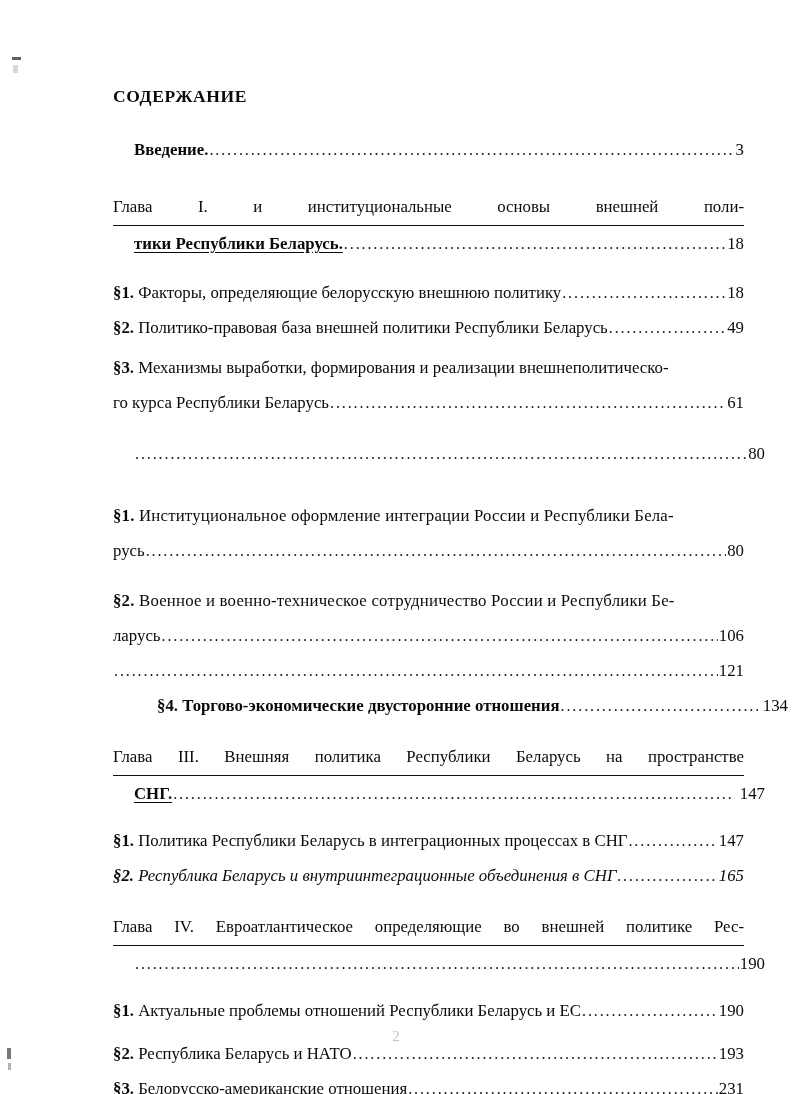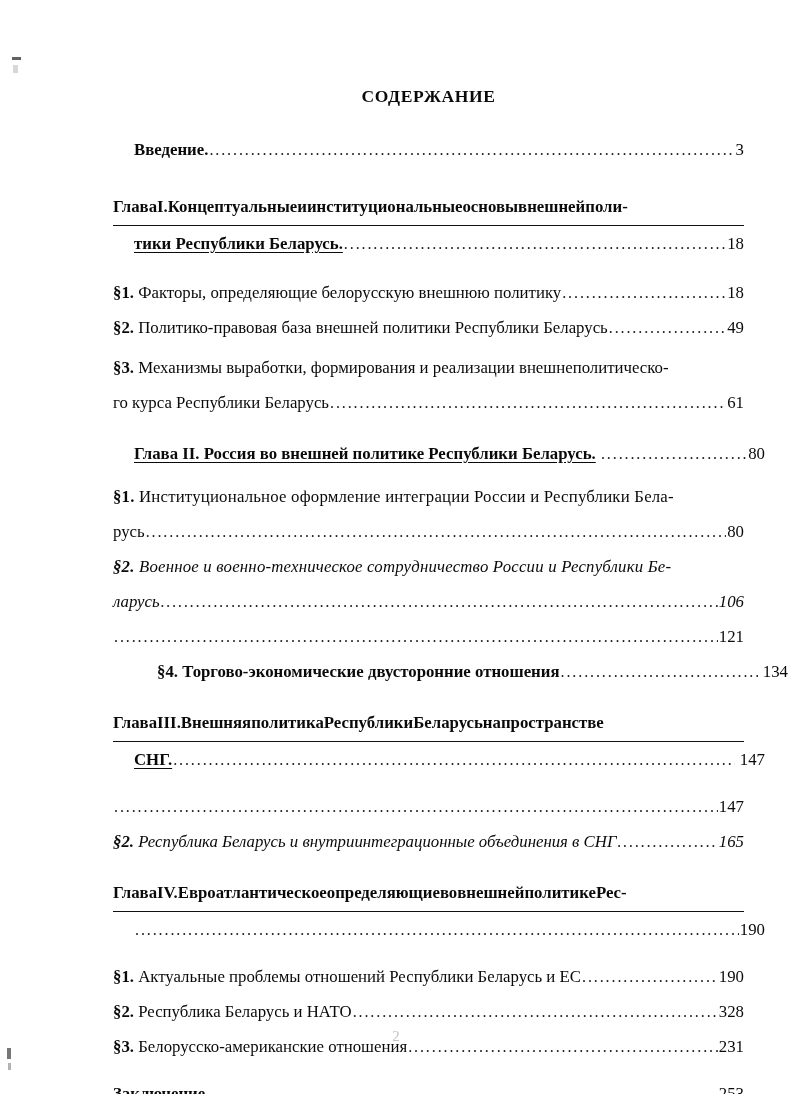--- a/index.html
+++ b/index.html
@@ -36,7 +36,6 @@
   }
 
   .toc-title {
-    text-align: center;
     font-weight: bold;
     font-size: 17.5px;
     letter-spacing: 0.6px;

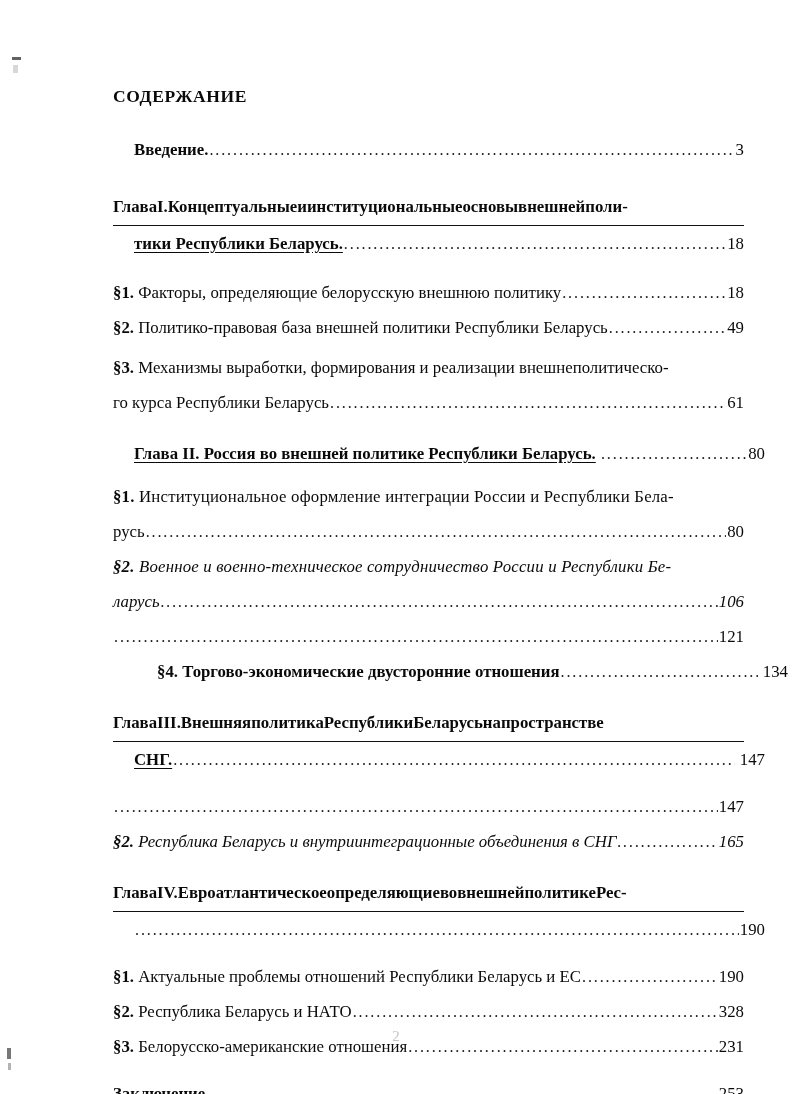--- a/index.html
+++ b/index.html
@@ -81,8 +81,9 @@
   
   .justify-line {
     display: flex;
+    justify-content: space-between;
     width: 100%;
-    font-weight: bold;
+    font-weight: normal;
   }
   .justify-line > span {
     text-decoration: underline;

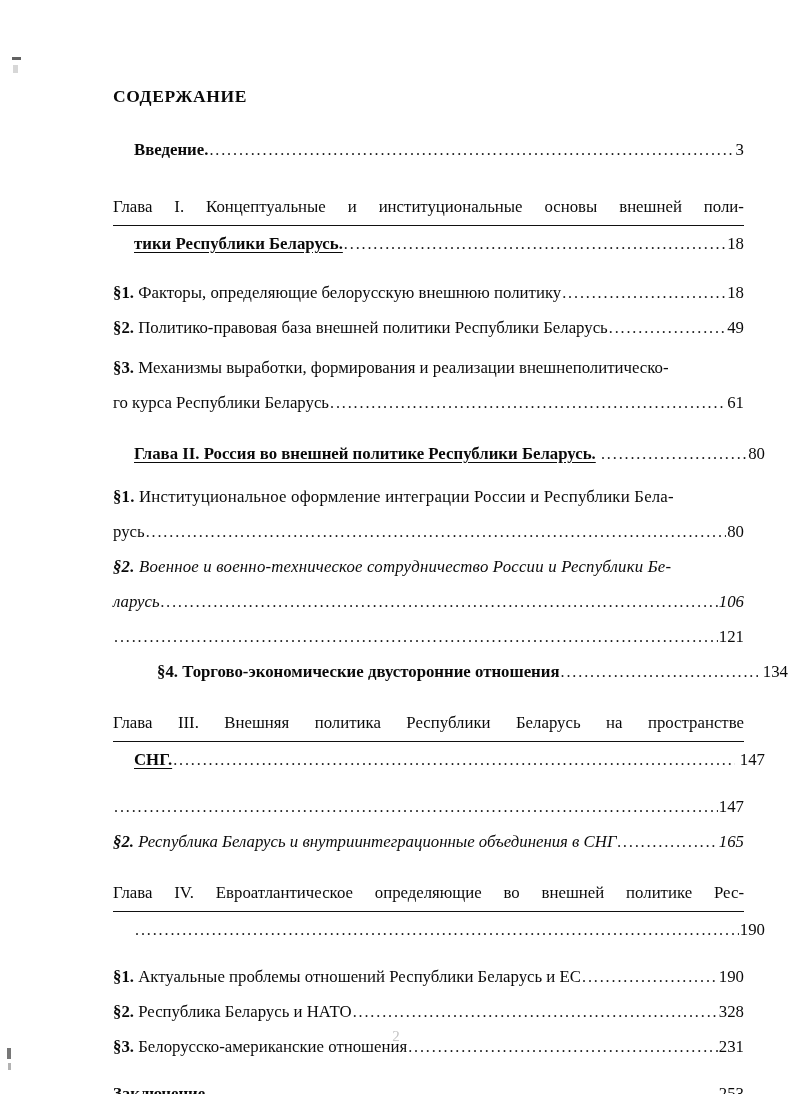--- a/index.html
+++ b/index.html
@@ -142,7 +142,6 @@
       <div class="justify-line cont">
         <span>Глава</span>
         <span>I.</span>
-        <span>Концептуальные</span>
         <span>и</span>
         <span>институциональные</span>
         <span>основы</span>

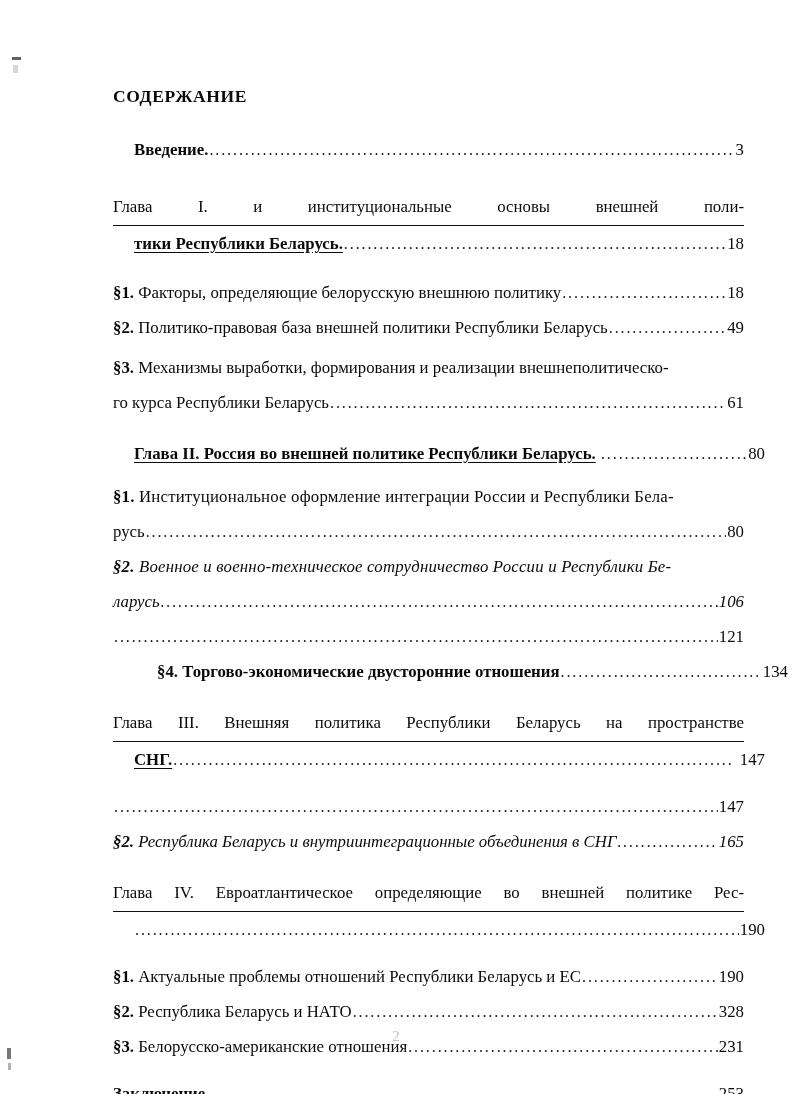--- a/index.html
+++ b/index.html
@@ -184,7 +184,6 @@
 
     <div class="entry" style="margin-top:16px;">
       <div class="line chapter">
-        <span class="txt"><span class="u">Глава II. Россия во внешней политике Республики Беларусь.</span>&nbsp;</span>
         <span class="leader" style="font-weight:normal;">........................................................................................................................................................................................................</span>
         <span class="pg" style="font-weight:normal;">80</span>
       </div>

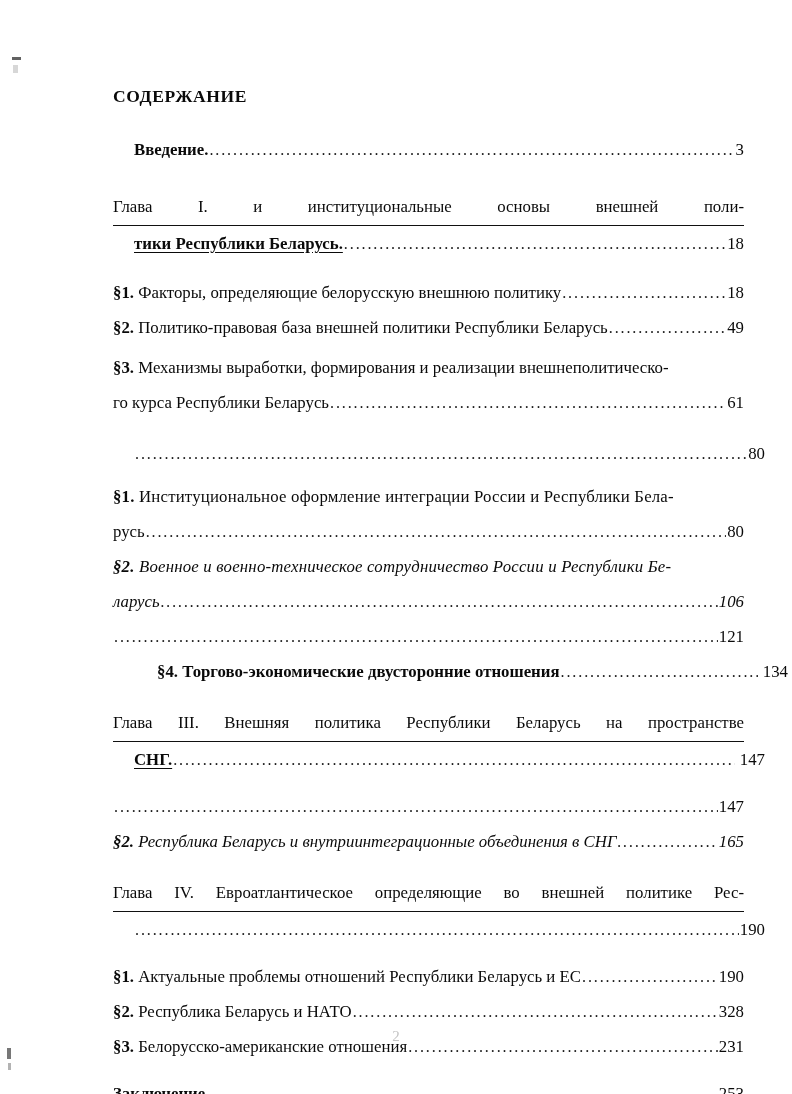--- a/index.html
+++ b/index.html
@@ -189,7 +189,7 @@
       </div>
     </div>
 
-    <div class="entry" style="margin-top:8px;">
+    <div class="entry" style="margin-top:27px;">
       <div class="cont-line sec">
         <span class="txt spaced"><span class="mark">§1.</span> <span>Институциональное оформление интеграции России и Республики Бела-</span></span>
       </div>

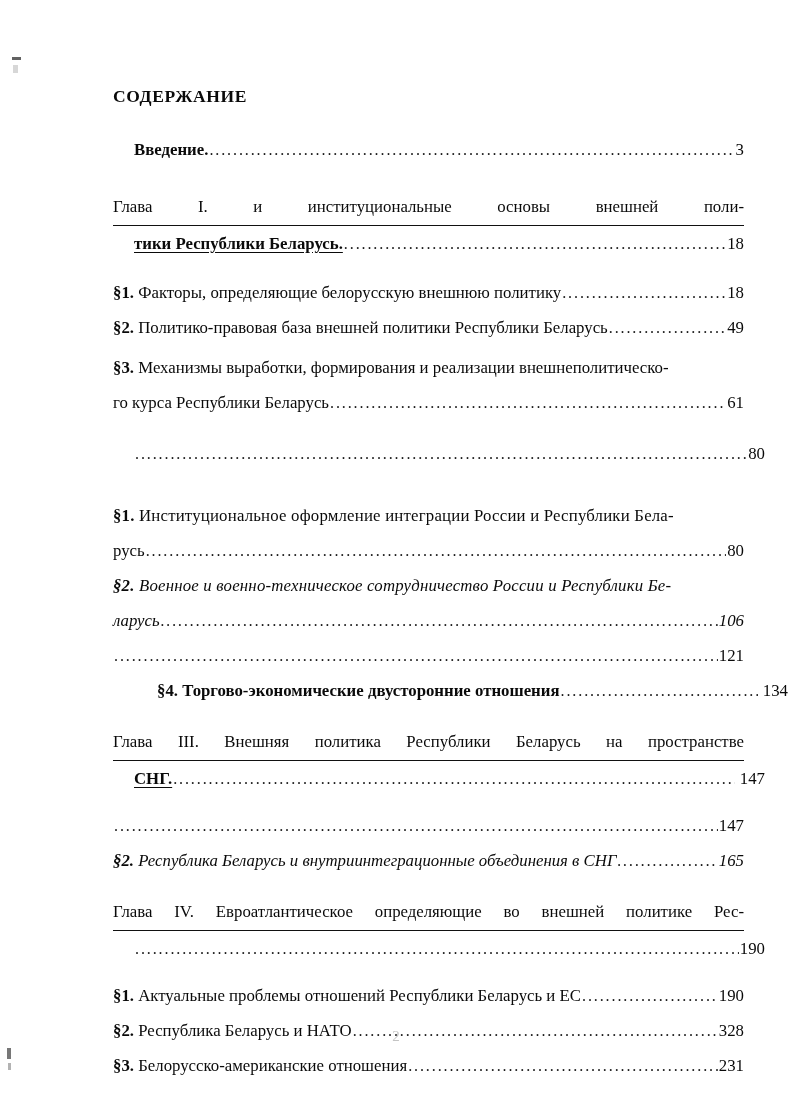--- a/index.html
+++ b/index.html
@@ -200,7 +200,7 @@
       </div>
     </div>
 
-    <div class="entry" style="margin-top:0;font-style:italic;">
+    <div class="entry" style="margin-top:15px;">
       <div class="cont-line sec">
         <span class="txt spaced"><span class="mark">§2.</span> <span>Военное и военно-техническое сотрудничество России и Республики Бе-</span></span>
       </div>

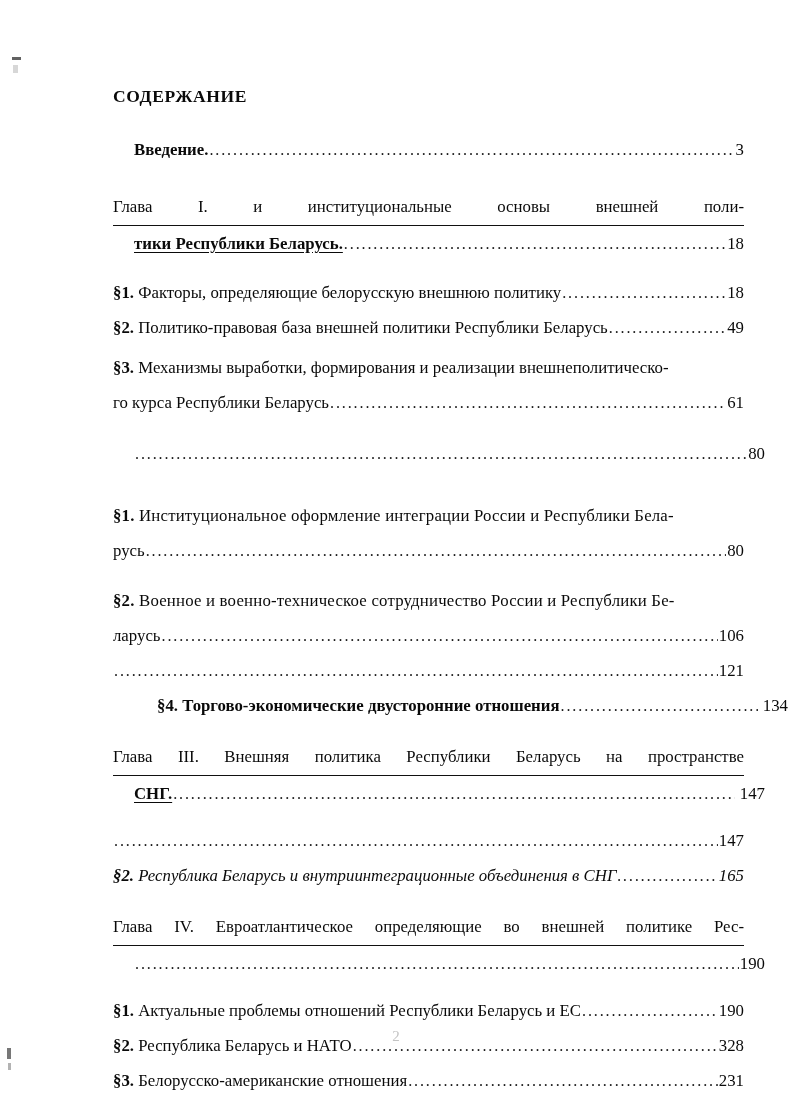--- a/index.html
+++ b/index.html
@@ -248,6 +248,7 @@
 
     <div class="entry" style="margin-top:12px;">
       <div class="line sec">
+        <span class="txt"><span class="mark">§1.</span> <span>Политика Республики Беларусь в интеграционных процессах в СНГ</span></span>
         <span class="leader">........................................................................................................................................................................................................</span>
         <span class="pg">147</span>
       </div>

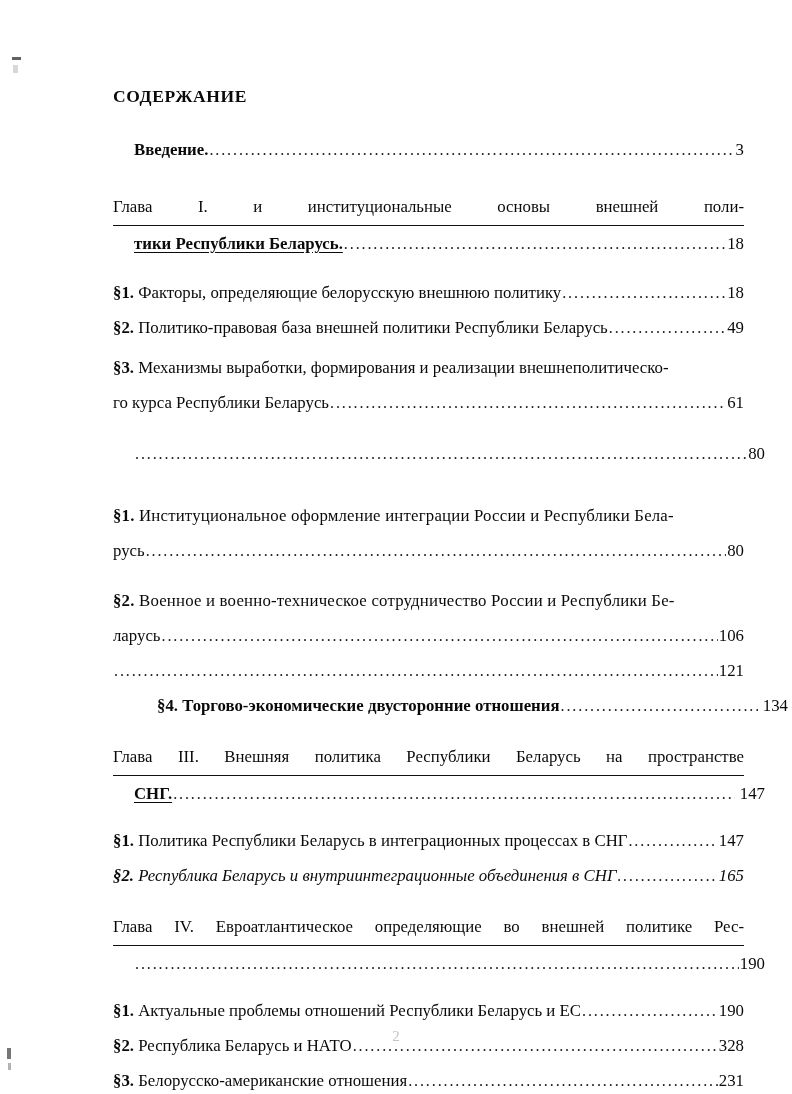--- a/index.html
+++ b/index.html
@@ -287,7 +287,7 @@
       </div>
     </div>
 
-    <div class="entry" style="margin-top:0;">
+    <div class="entry" style="margin-top:8px;">
       <div class="line sec">
         <span class="txt"><span class="mark">§2.</span> <span>Республика Беларусь и НАТО</span></span>
         <span class="leader">........................................................................................................................................................................................................</span>

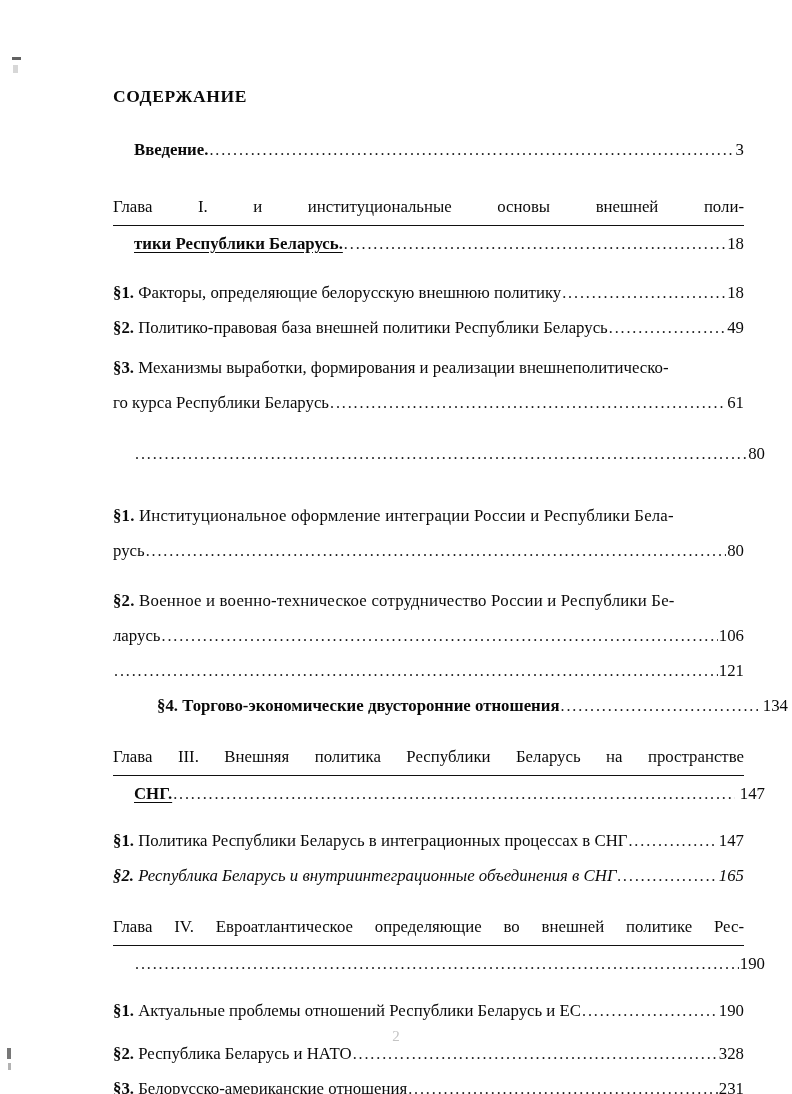--- a/index.html
+++ b/index.html
@@ -291,7 +291,7 @@
       <div class="line sec">
         <span class="txt"><span class="mark">§2.</span> <span>Республика Беларусь и НАТО</span></span>
         <span class="leader">........................................................................................................................................................................................................</span>
-        <span class="pg">328</span>
+        <span class="pg">193</span>
       </div>
     </div>
 

